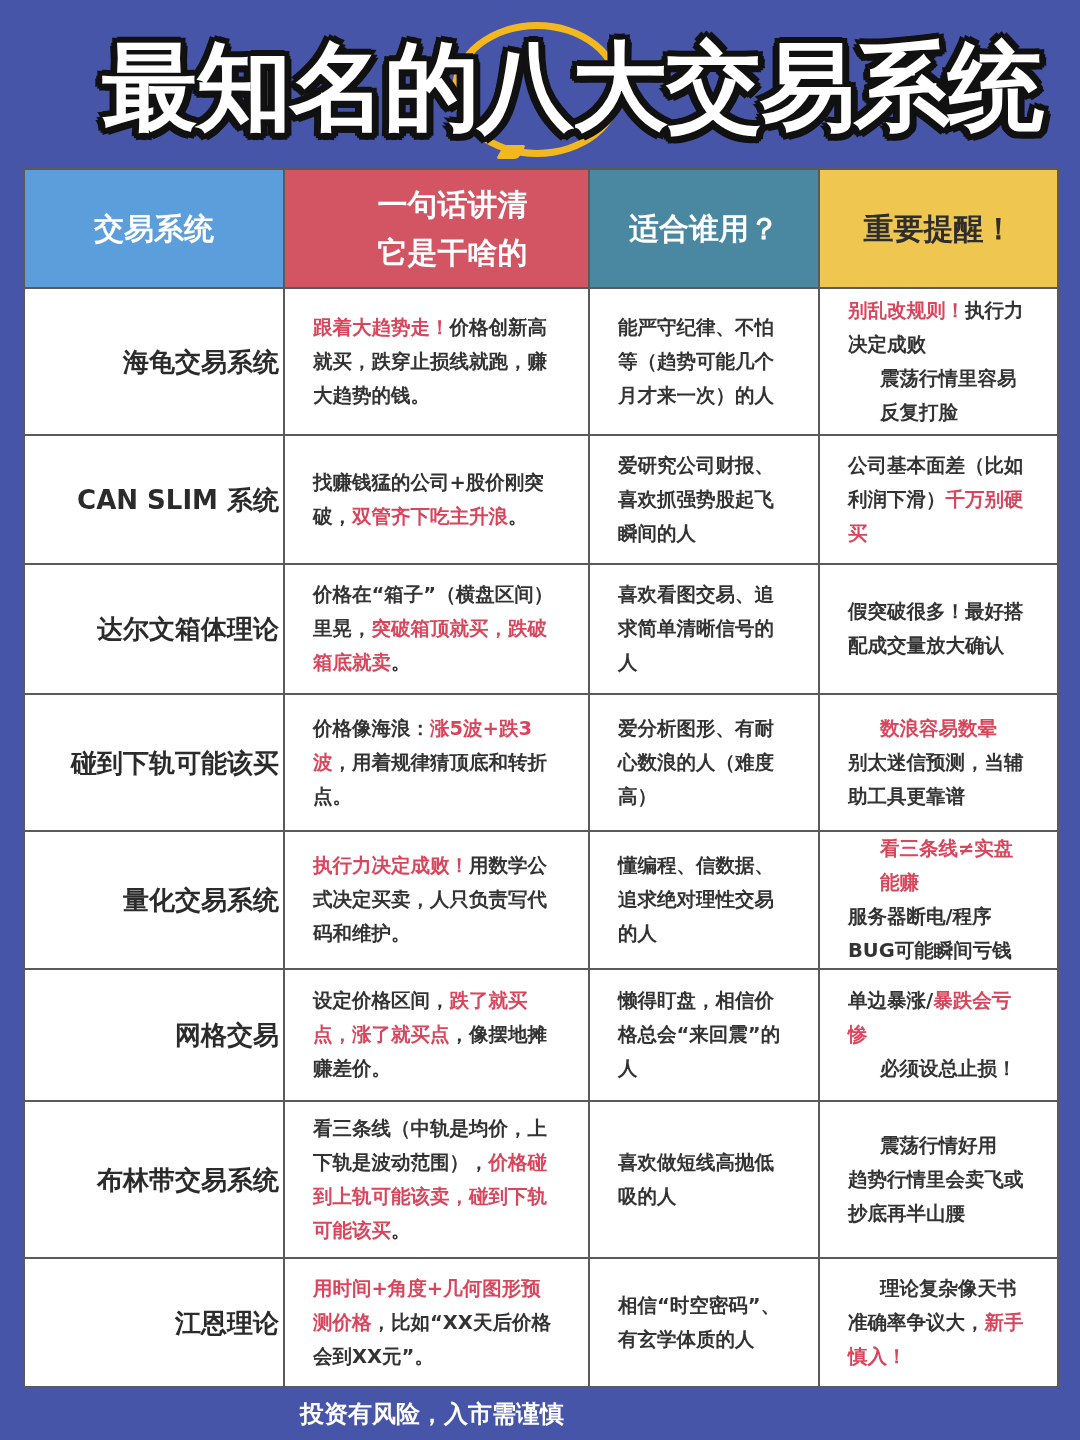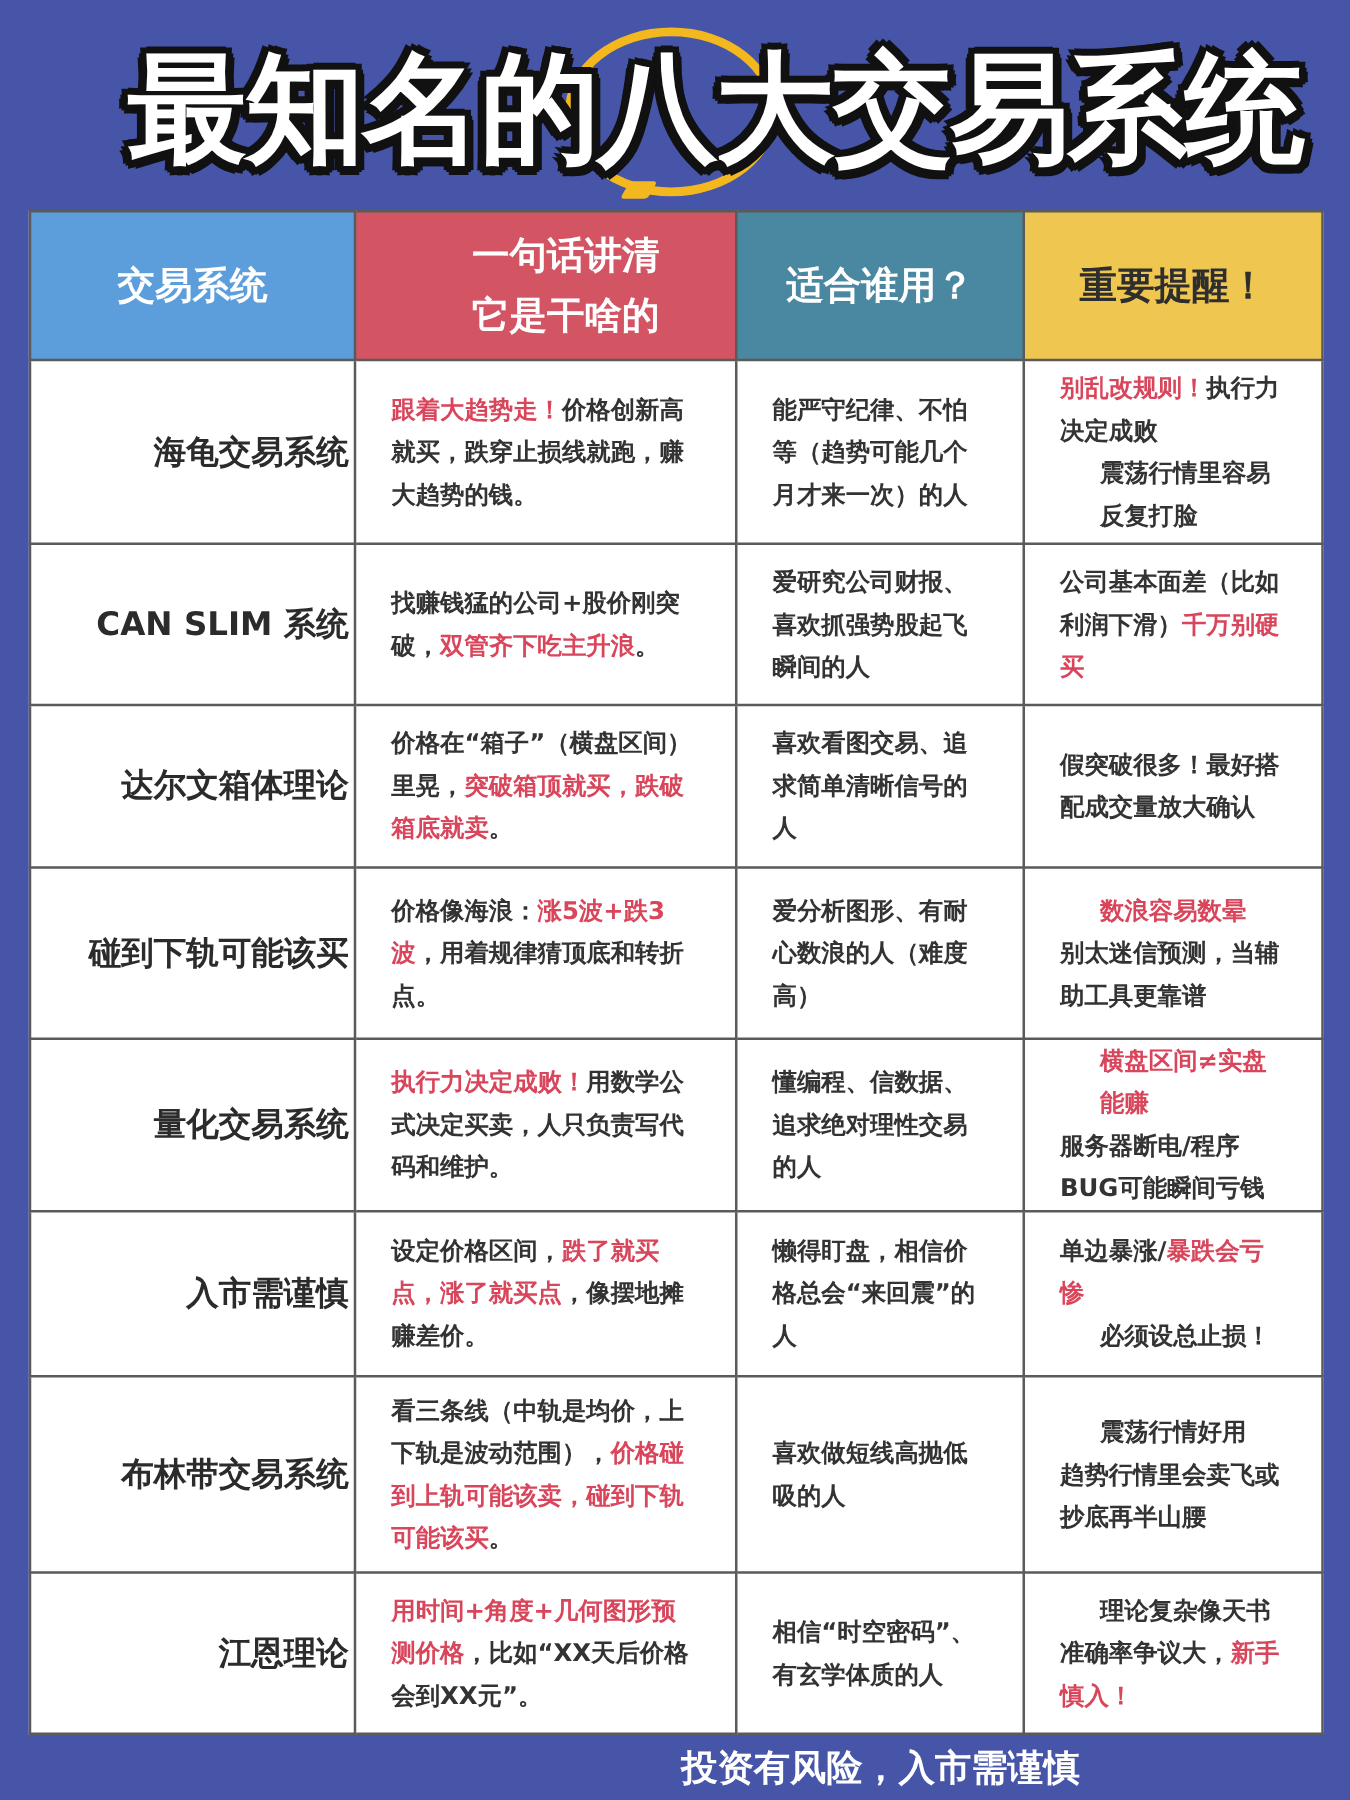--- a/index.html
+++ b/index.html
@@ -118,7 +118,7 @@
       <td class="name">量化交易系统</td>
       <td><span class="red">执行力决定成败！</span><span>用数学公式决定买卖，人只负责写代码和维护。</span></td>
       <td>懂编程、信数据、追求绝对理性交易的人</td>
-      <td><span class="red line">横盘区间≠实盘能赚</span><span>服务器断电/程序BUG可能瞬间亏钱</span></td>
+      <td><span class="red line">看三条线≠实盘能赚</span><span>服务器断电/程序BUG可能瞬间亏钱</span></td>
     </tr>
 
     <tr style="height:132px">

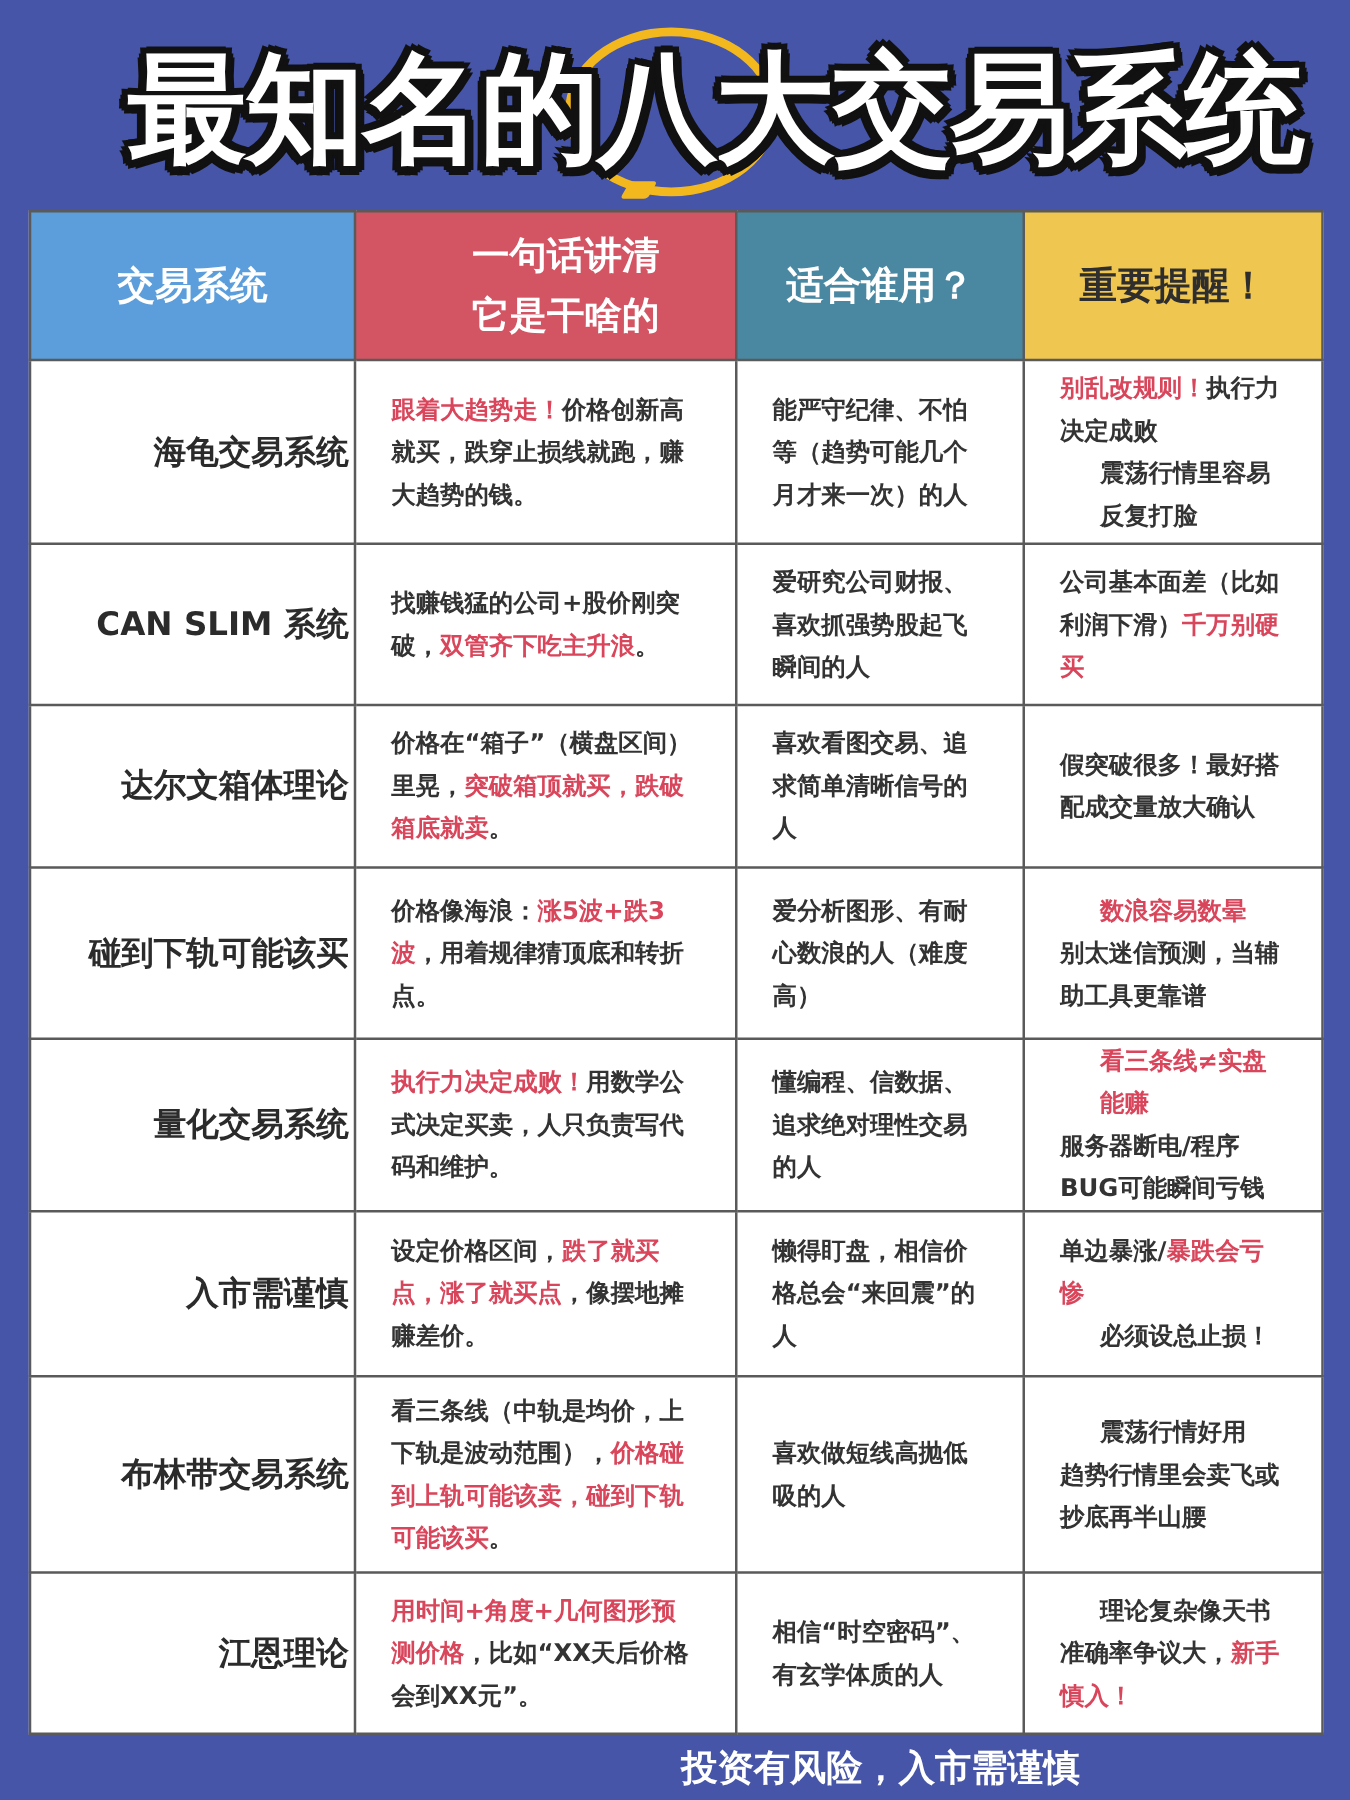--- a/index.html
+++ b/index.html
@@ -122,7 +122,7 @@
     </tr>
 
     <tr style="height:132px">
-      <td class="name">入市需谨慎</td>
+      <td class="name">网格交易</td>
       <td><span>设定价格区间，</span><span class="red">跌了就买点，涨了就买点</span><span>，像摆地摊赚差价。</span></td>
       <td>懒得盯盘，相信价格总会“来回震”的人</td>
       <td><span>单边暴涨/</span><span class="red">暴跌会亏惨</span><span class="line">必须设总止损！</span></td>

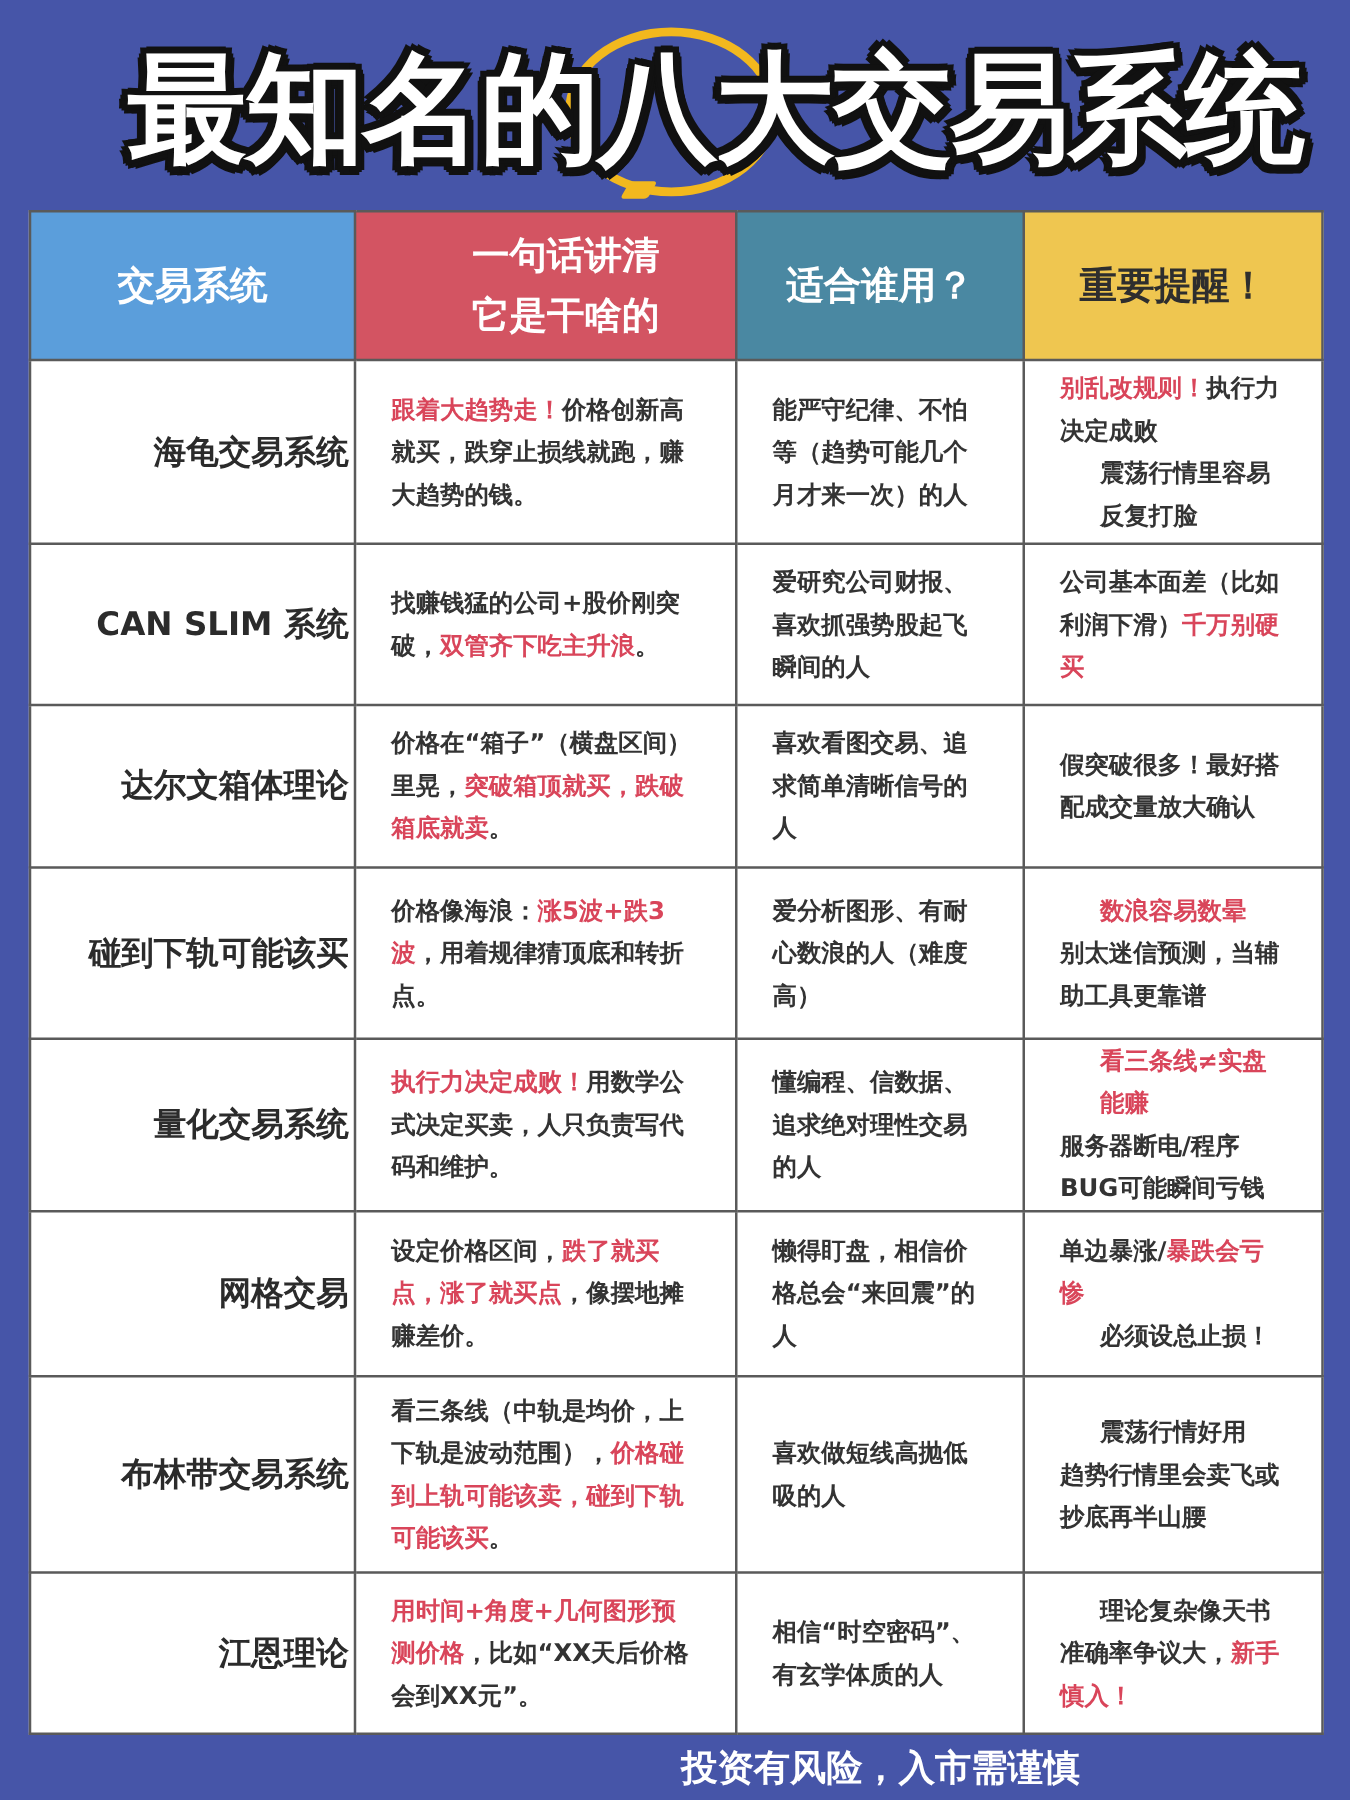--- a/index.html
+++ b/index.html
@@ -53,8 +53,8 @@
   .red { color: #d9455a; }
   .line { display: block; margin-left: 32px; }
   .footer {
-    position: absolute; left: 0; top: 1394px; width: 864px; text-align: right;
-    font-size: 29px; font-weight: bold; color: #ffffff; line-height: 40px;
+    position: absolute; left: 0; top: 1394px; width: 864px; text-align: center;
+    font-size: 24px; font-weight: bold; color: #ffffff; line-height: 40px;
   }
 </style>
 </head>

